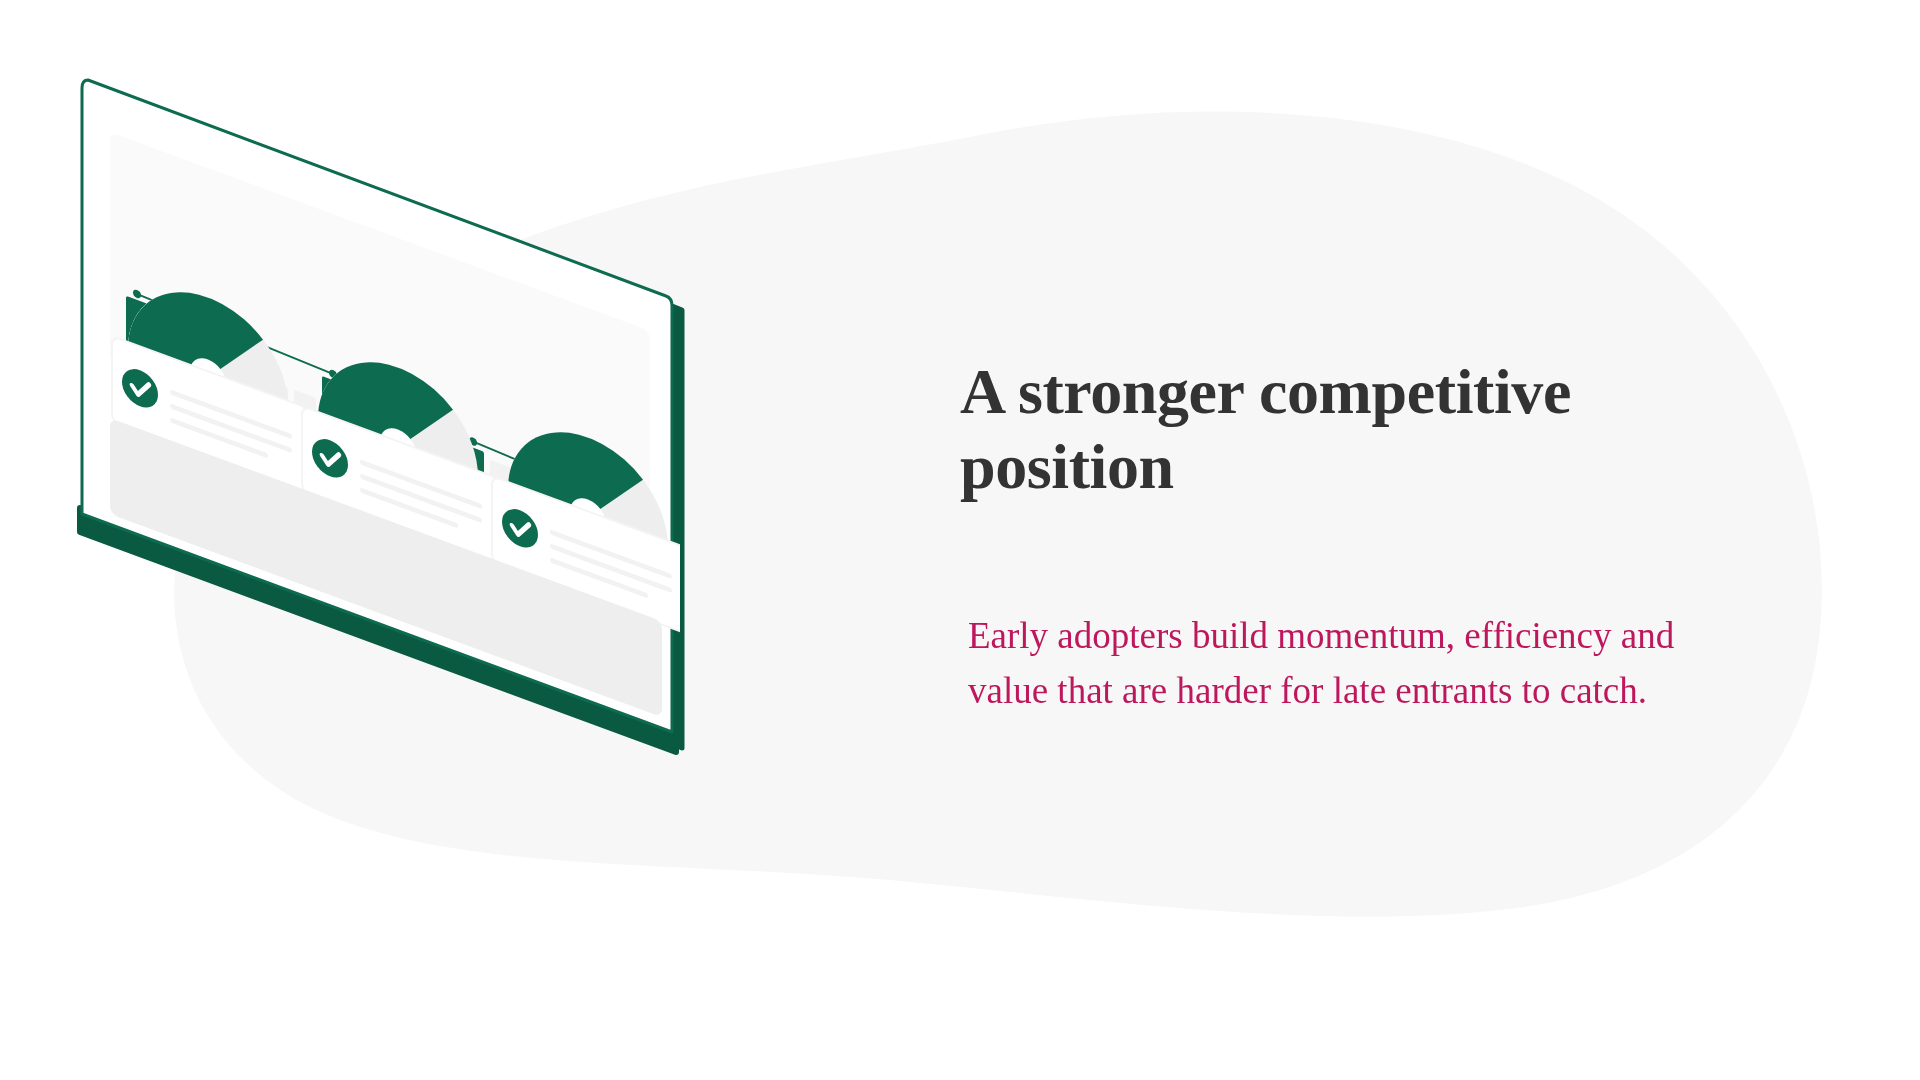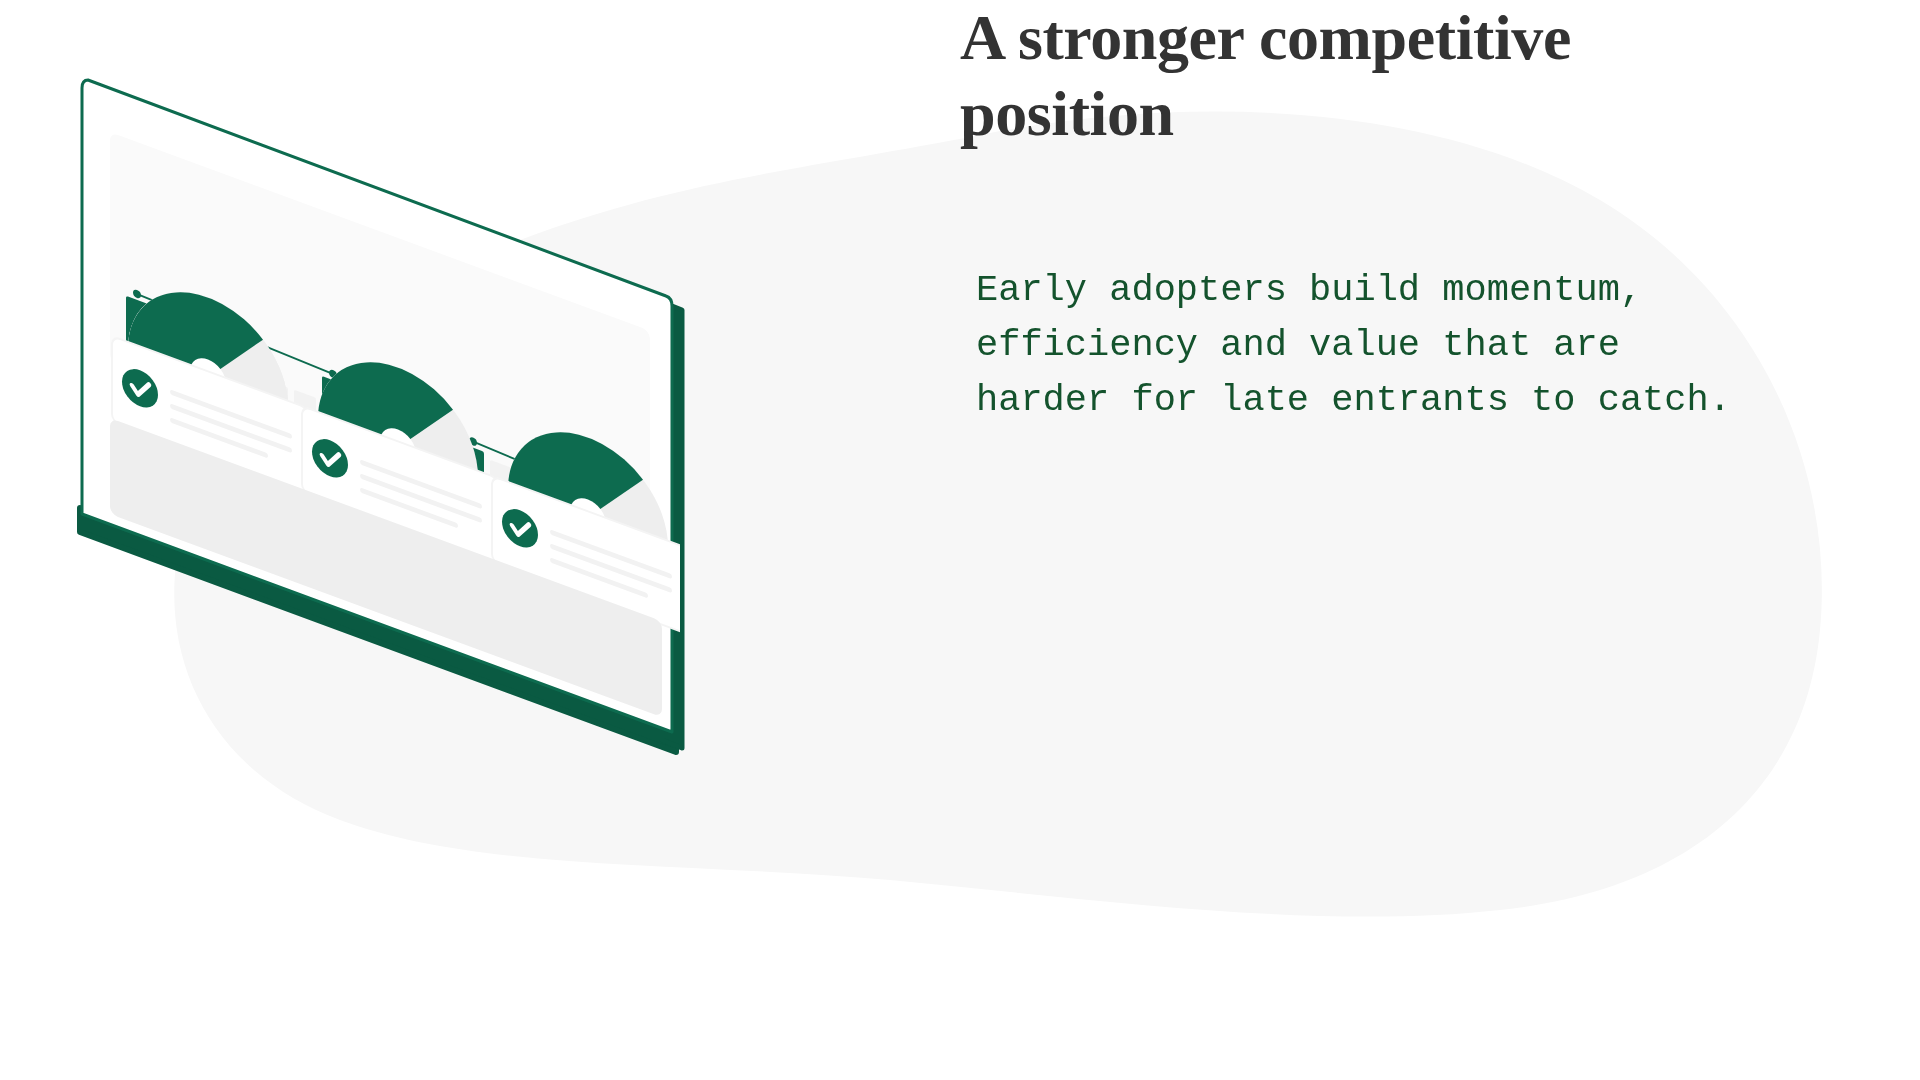--- a/index.html
+++ b/index.html
@@ -43,6 +43,7 @@
     z-index: 2;
     display: flex;
     flex-direction: column;
+    justify-content: center;
     padding-left: 0px;
     box-sizing: border-box;
   }

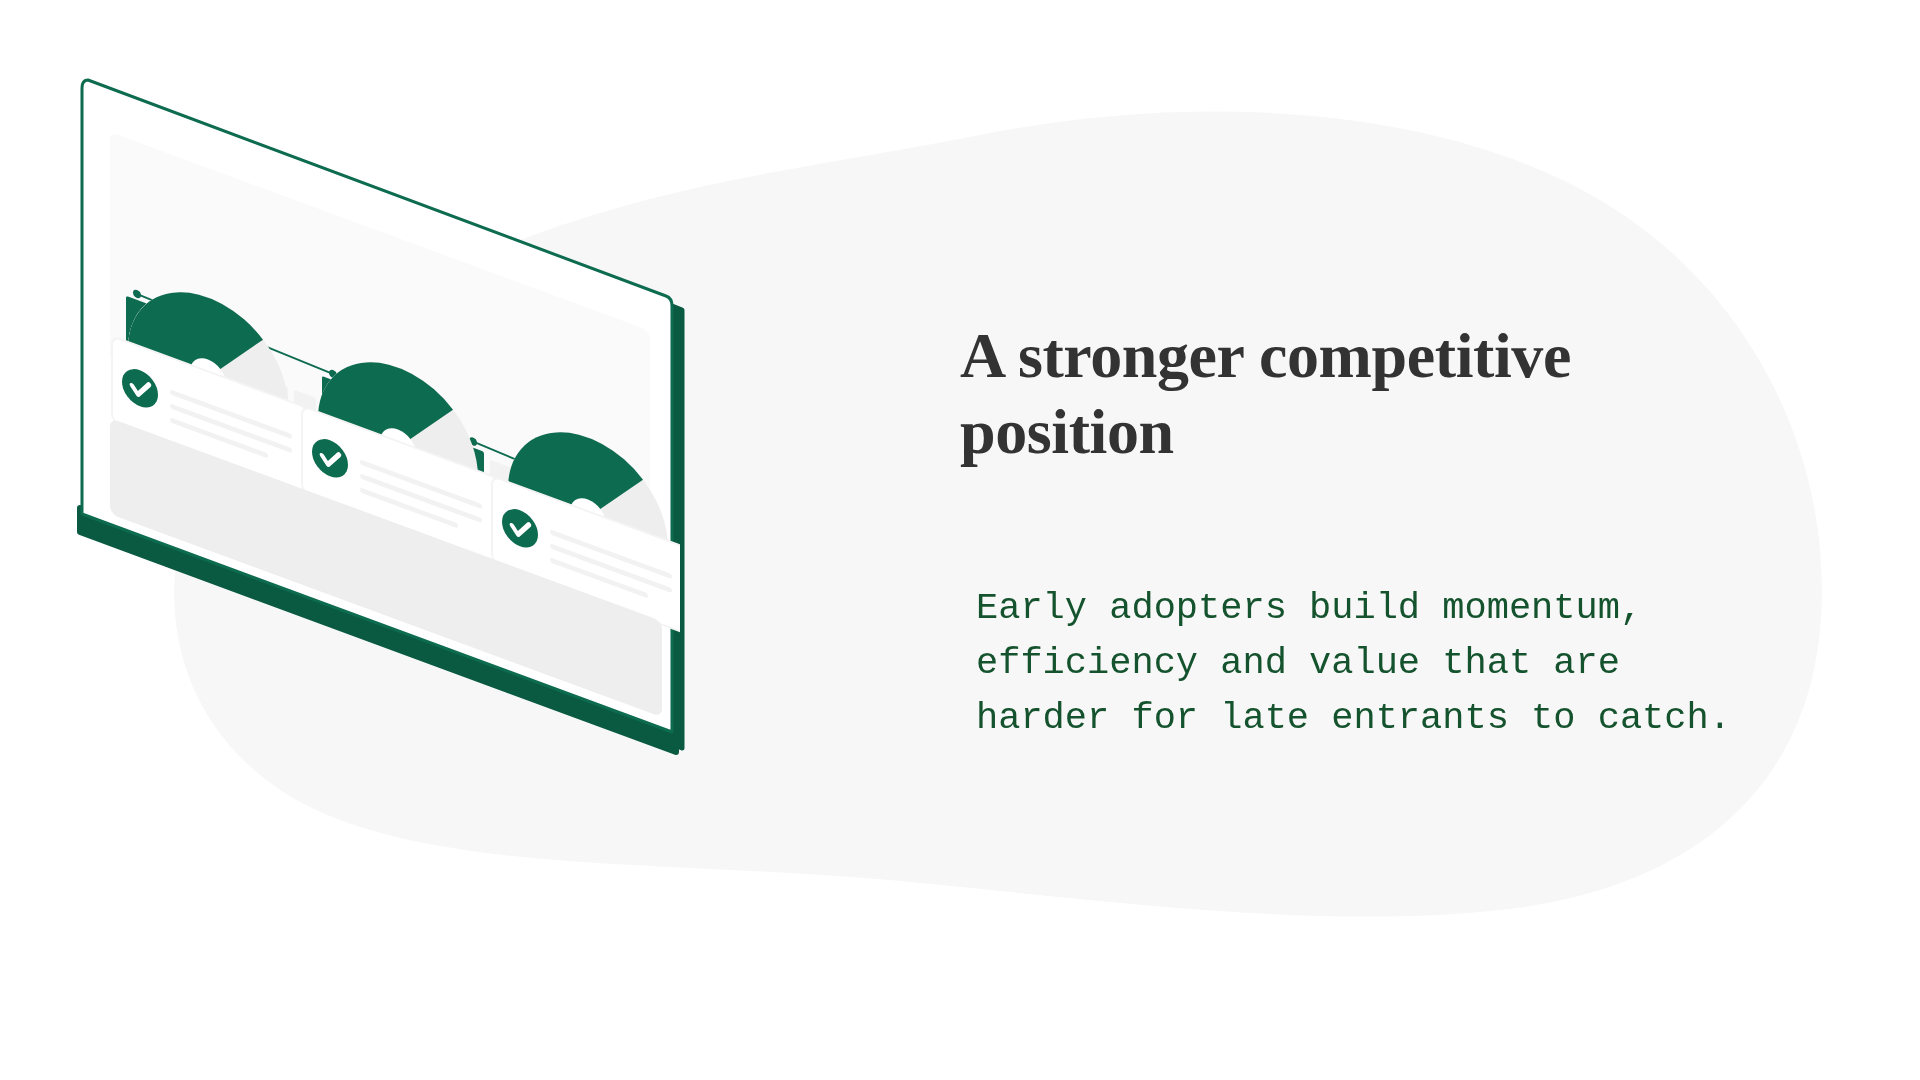--- a/index.html
+++ b/index.html
@@ -60,12 +60,12 @@
   }
 
   .body-text {
-    font-family: Liberation Mono, monospace;
+    font-family: Liberation Serif, serif;
     font-weight: normal;
     font-size: 37px;
     line-height: 1.48;
-    color: #14532d;
-    margin: 16px;
+    color: #be185d;
+    margin: 8px;
     max-width: 770px;
   }
 </style>

